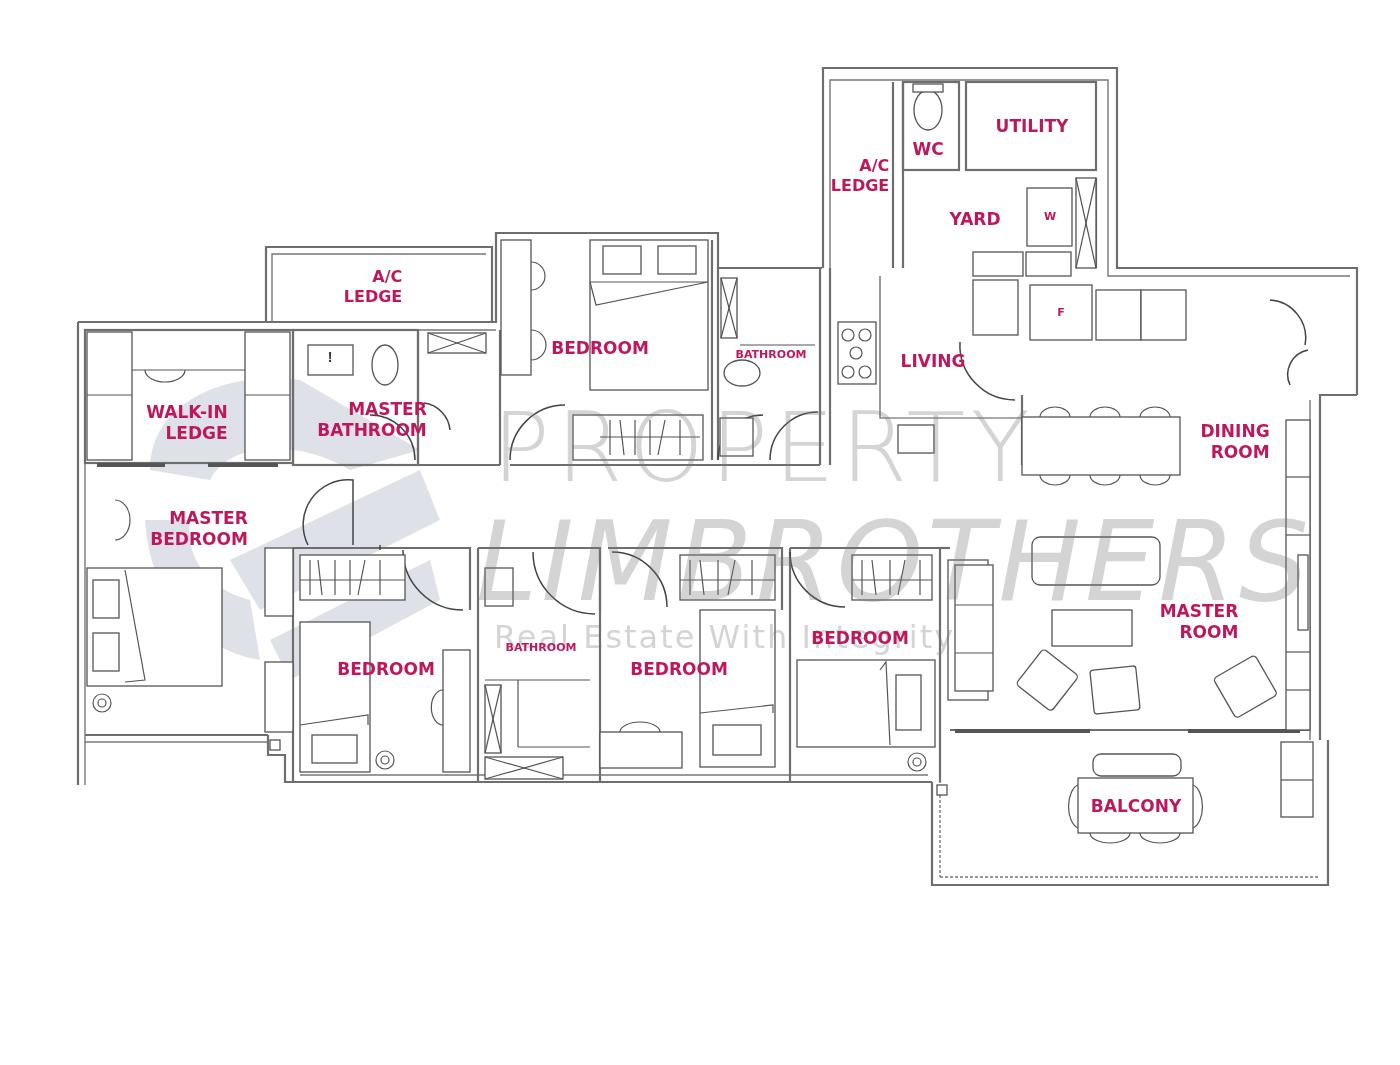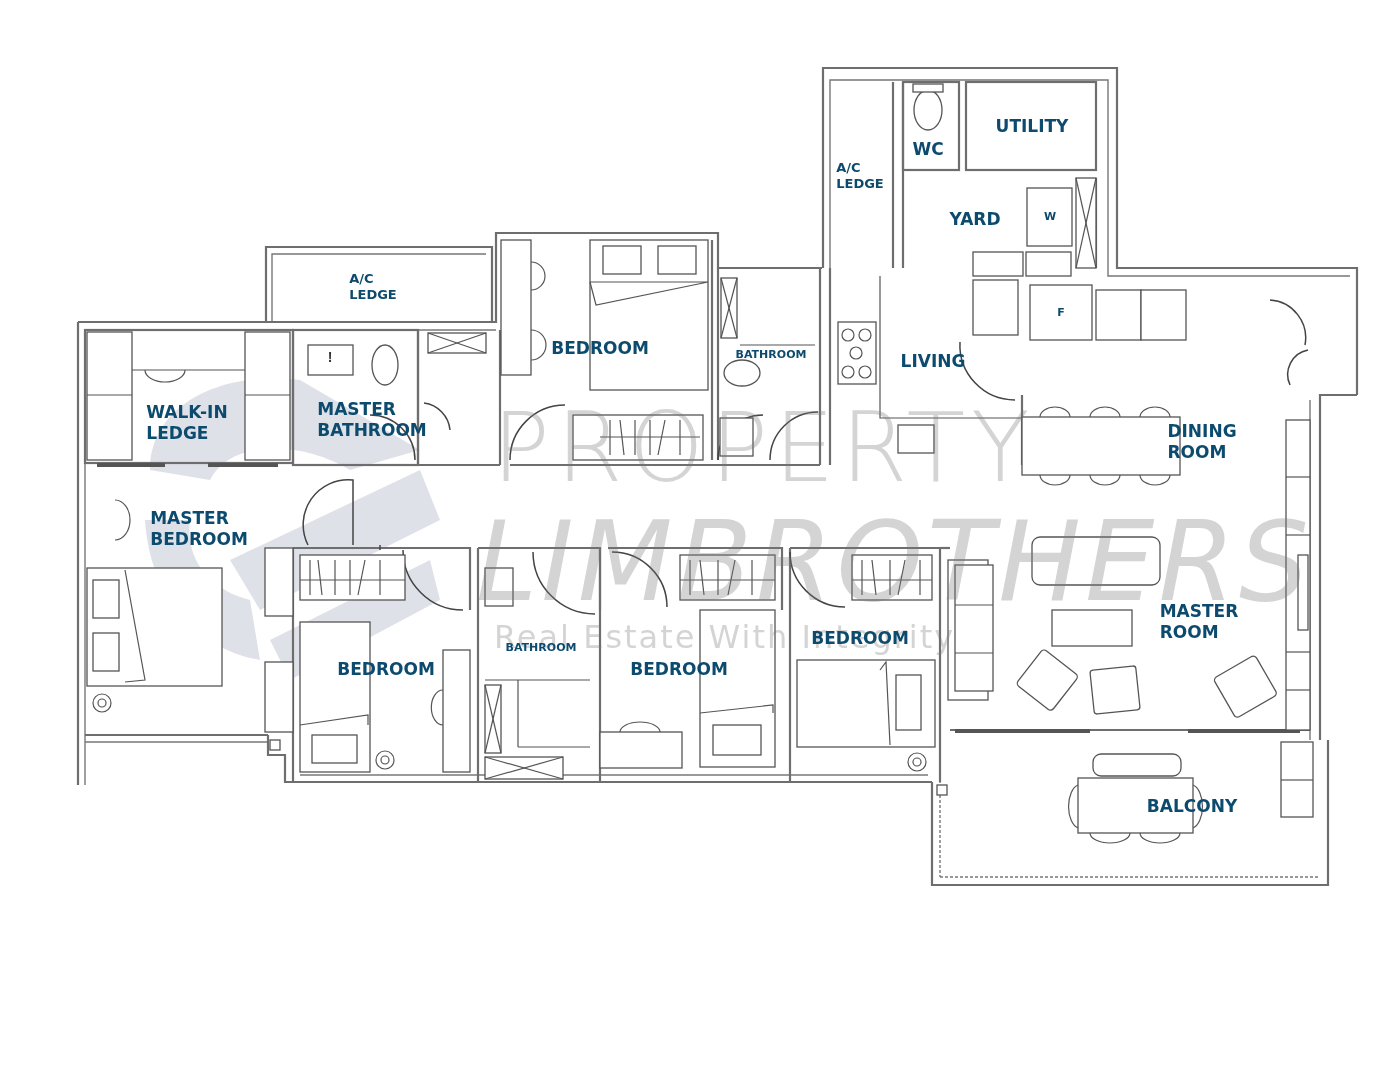--- a/index.html
+++ b/index.html
@@ -12,7 +12,7 @@
   .fl { fill:none; stroke:#555; stroke-width:1.2; }
   .door { fill:none; stroke:#444; stroke-width:1.5; }
   .glass { fill:none; stroke:#555; stroke-width:4; }
-  .lbl { position:absolute; font-family:"DejaVu Sans", sans-serif; font-weight:bold; color:#0c4a6e; text-align:left; line-height:1.25; white-space:nowrap; transform:translate(-50%,-50%); }
+  .lbl { position:absolute; font-family:"DejaVu Sans", sans-serif; font-weight:bold; color:#be185d; text-align:right; line-height:1.25; white-space:nowrap; transform:translate(-50%,-50%); }
   .lbl.lg { font-size:17px; }
   .lbl.sm { font-size:13px; }
   .lbl.xs { font-size:11px; }

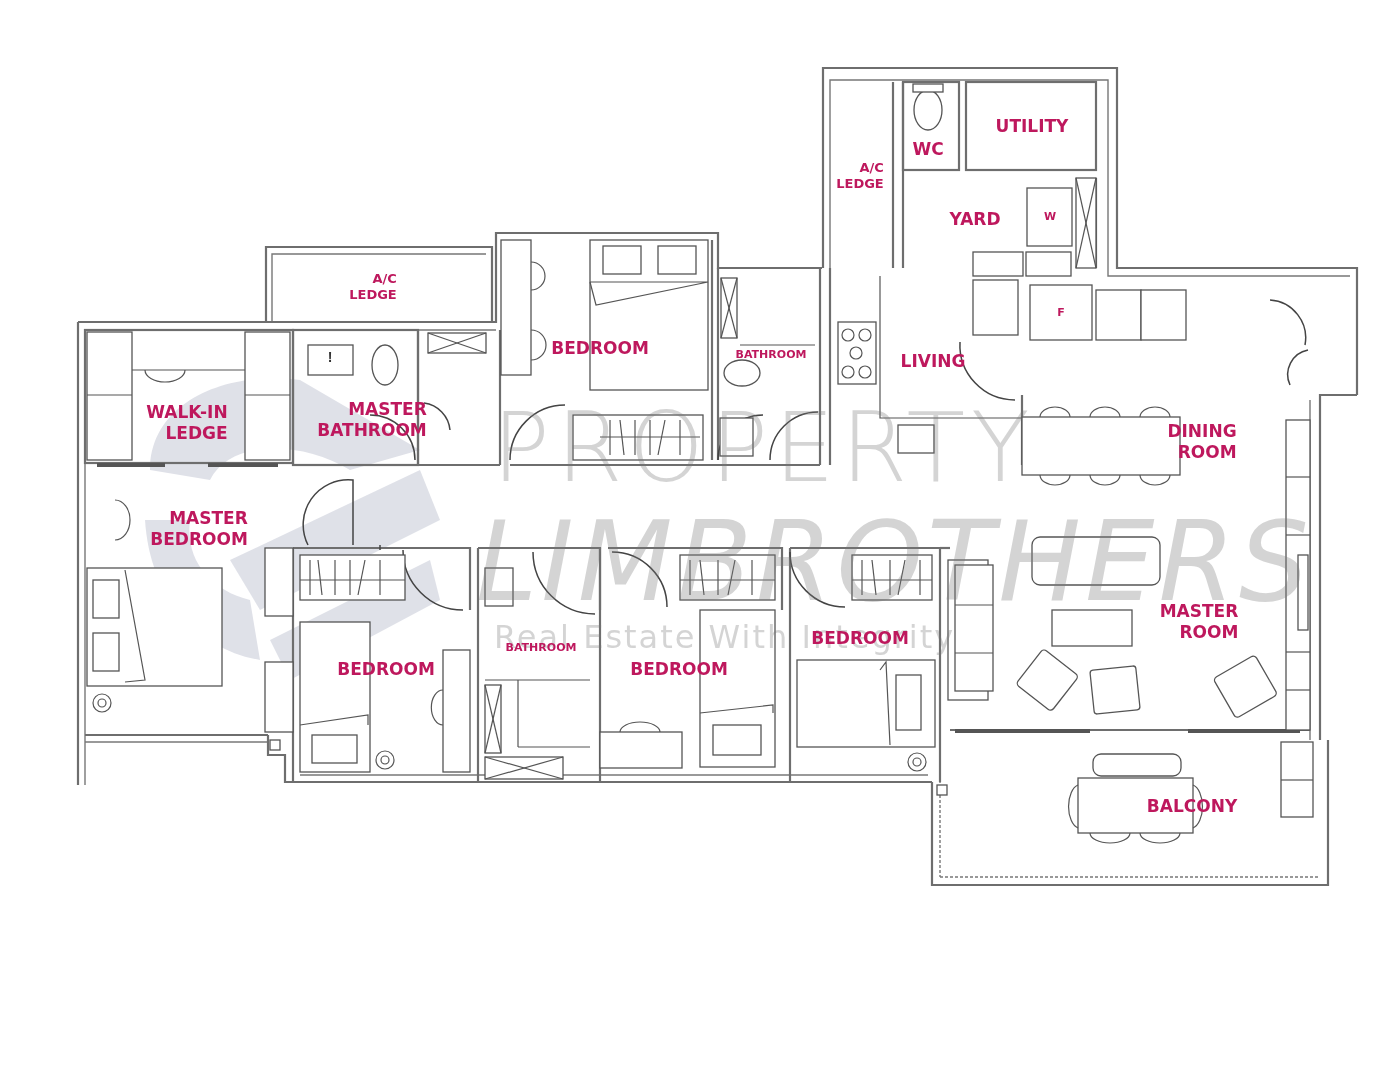--- a/index.html
+++ b/index.html
@@ -14,7 +14,7 @@
   .glass { fill:none; stroke:#555; stroke-width:4; }
   .lbl { position:absolute; font-family:"DejaVu Sans", sans-serif; font-weight:bold; color:#be185d; text-align:right; line-height:1.25; white-space:nowrap; transform:translate(-50%,-50%); }
   .lbl.lg { font-size:17px; }
-  .lbl.sm { font-size:13px; }
+  .lbl.sm { font-size:16px; }
   .lbl.xs { font-size:11px; }
   .lbl span { display:block; }
   .wm { position:absolute; font-family:"DejaVu Sans", sans-serif; color:rgba(120,120,120,0.32); white-space:nowrap; pointer-events:none; }

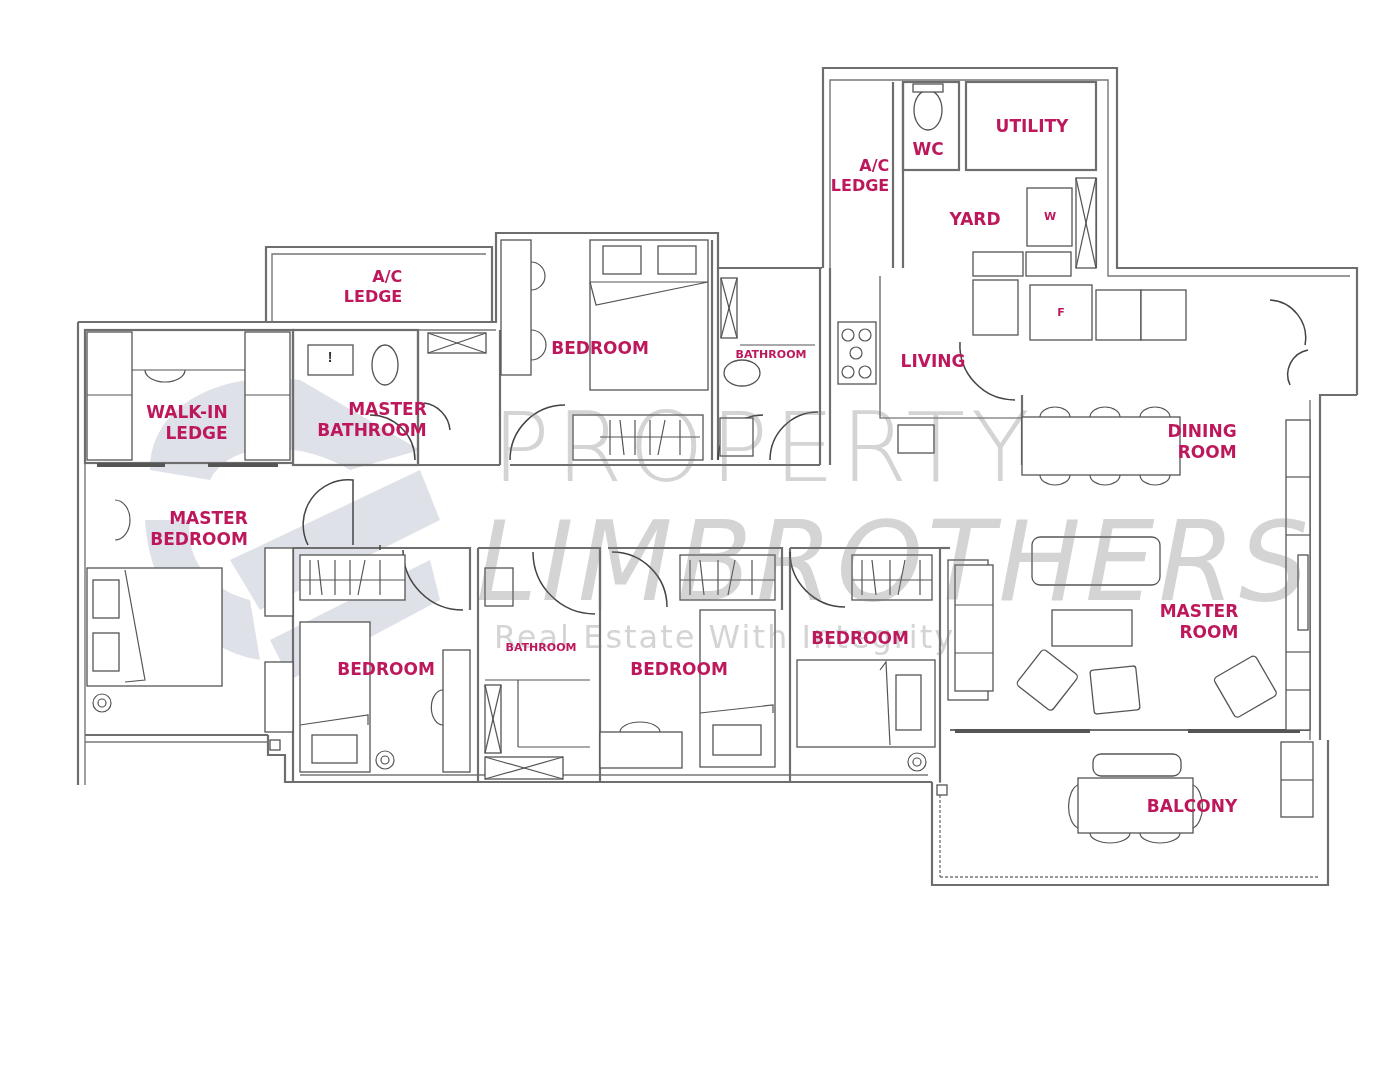--- a/index.html
+++ b/index.html
@@ -342,7 +342,7 @@
     <span>MASTER</span>
     <span>BATHROOM</span>
   </div>
-<div class="lbl lg" style="left:1202px;top:442px">
+<div class="lbl lg" style="left:1235px;top:442px">
     <span>DINING</span>
     <span>ROOM</span>
   </div>

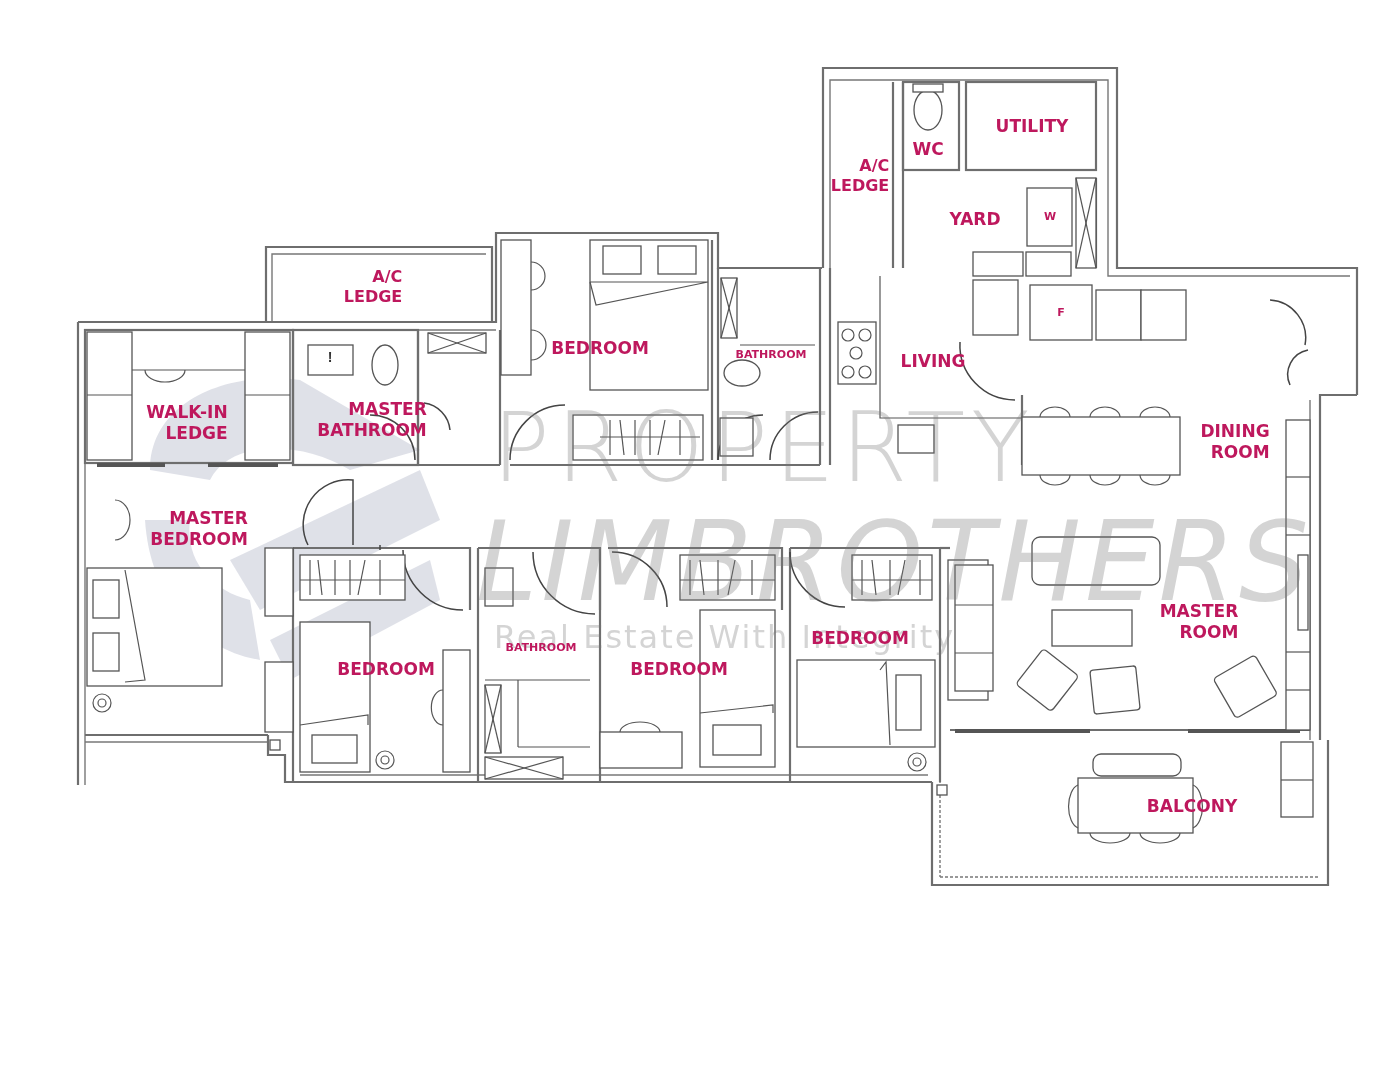--- a/index.html
+++ b/index.html
@@ -366,7 +366,7 @@
     <span>MASTER</span>
     <span>ROOM</span>
   </div>
-<div class="lbl lg" style="left:1192px;top:807px">
+<div class="lbl lg" style="left:1136px;top:807px">
     <span>BALCONY</span>
   </div>
 

